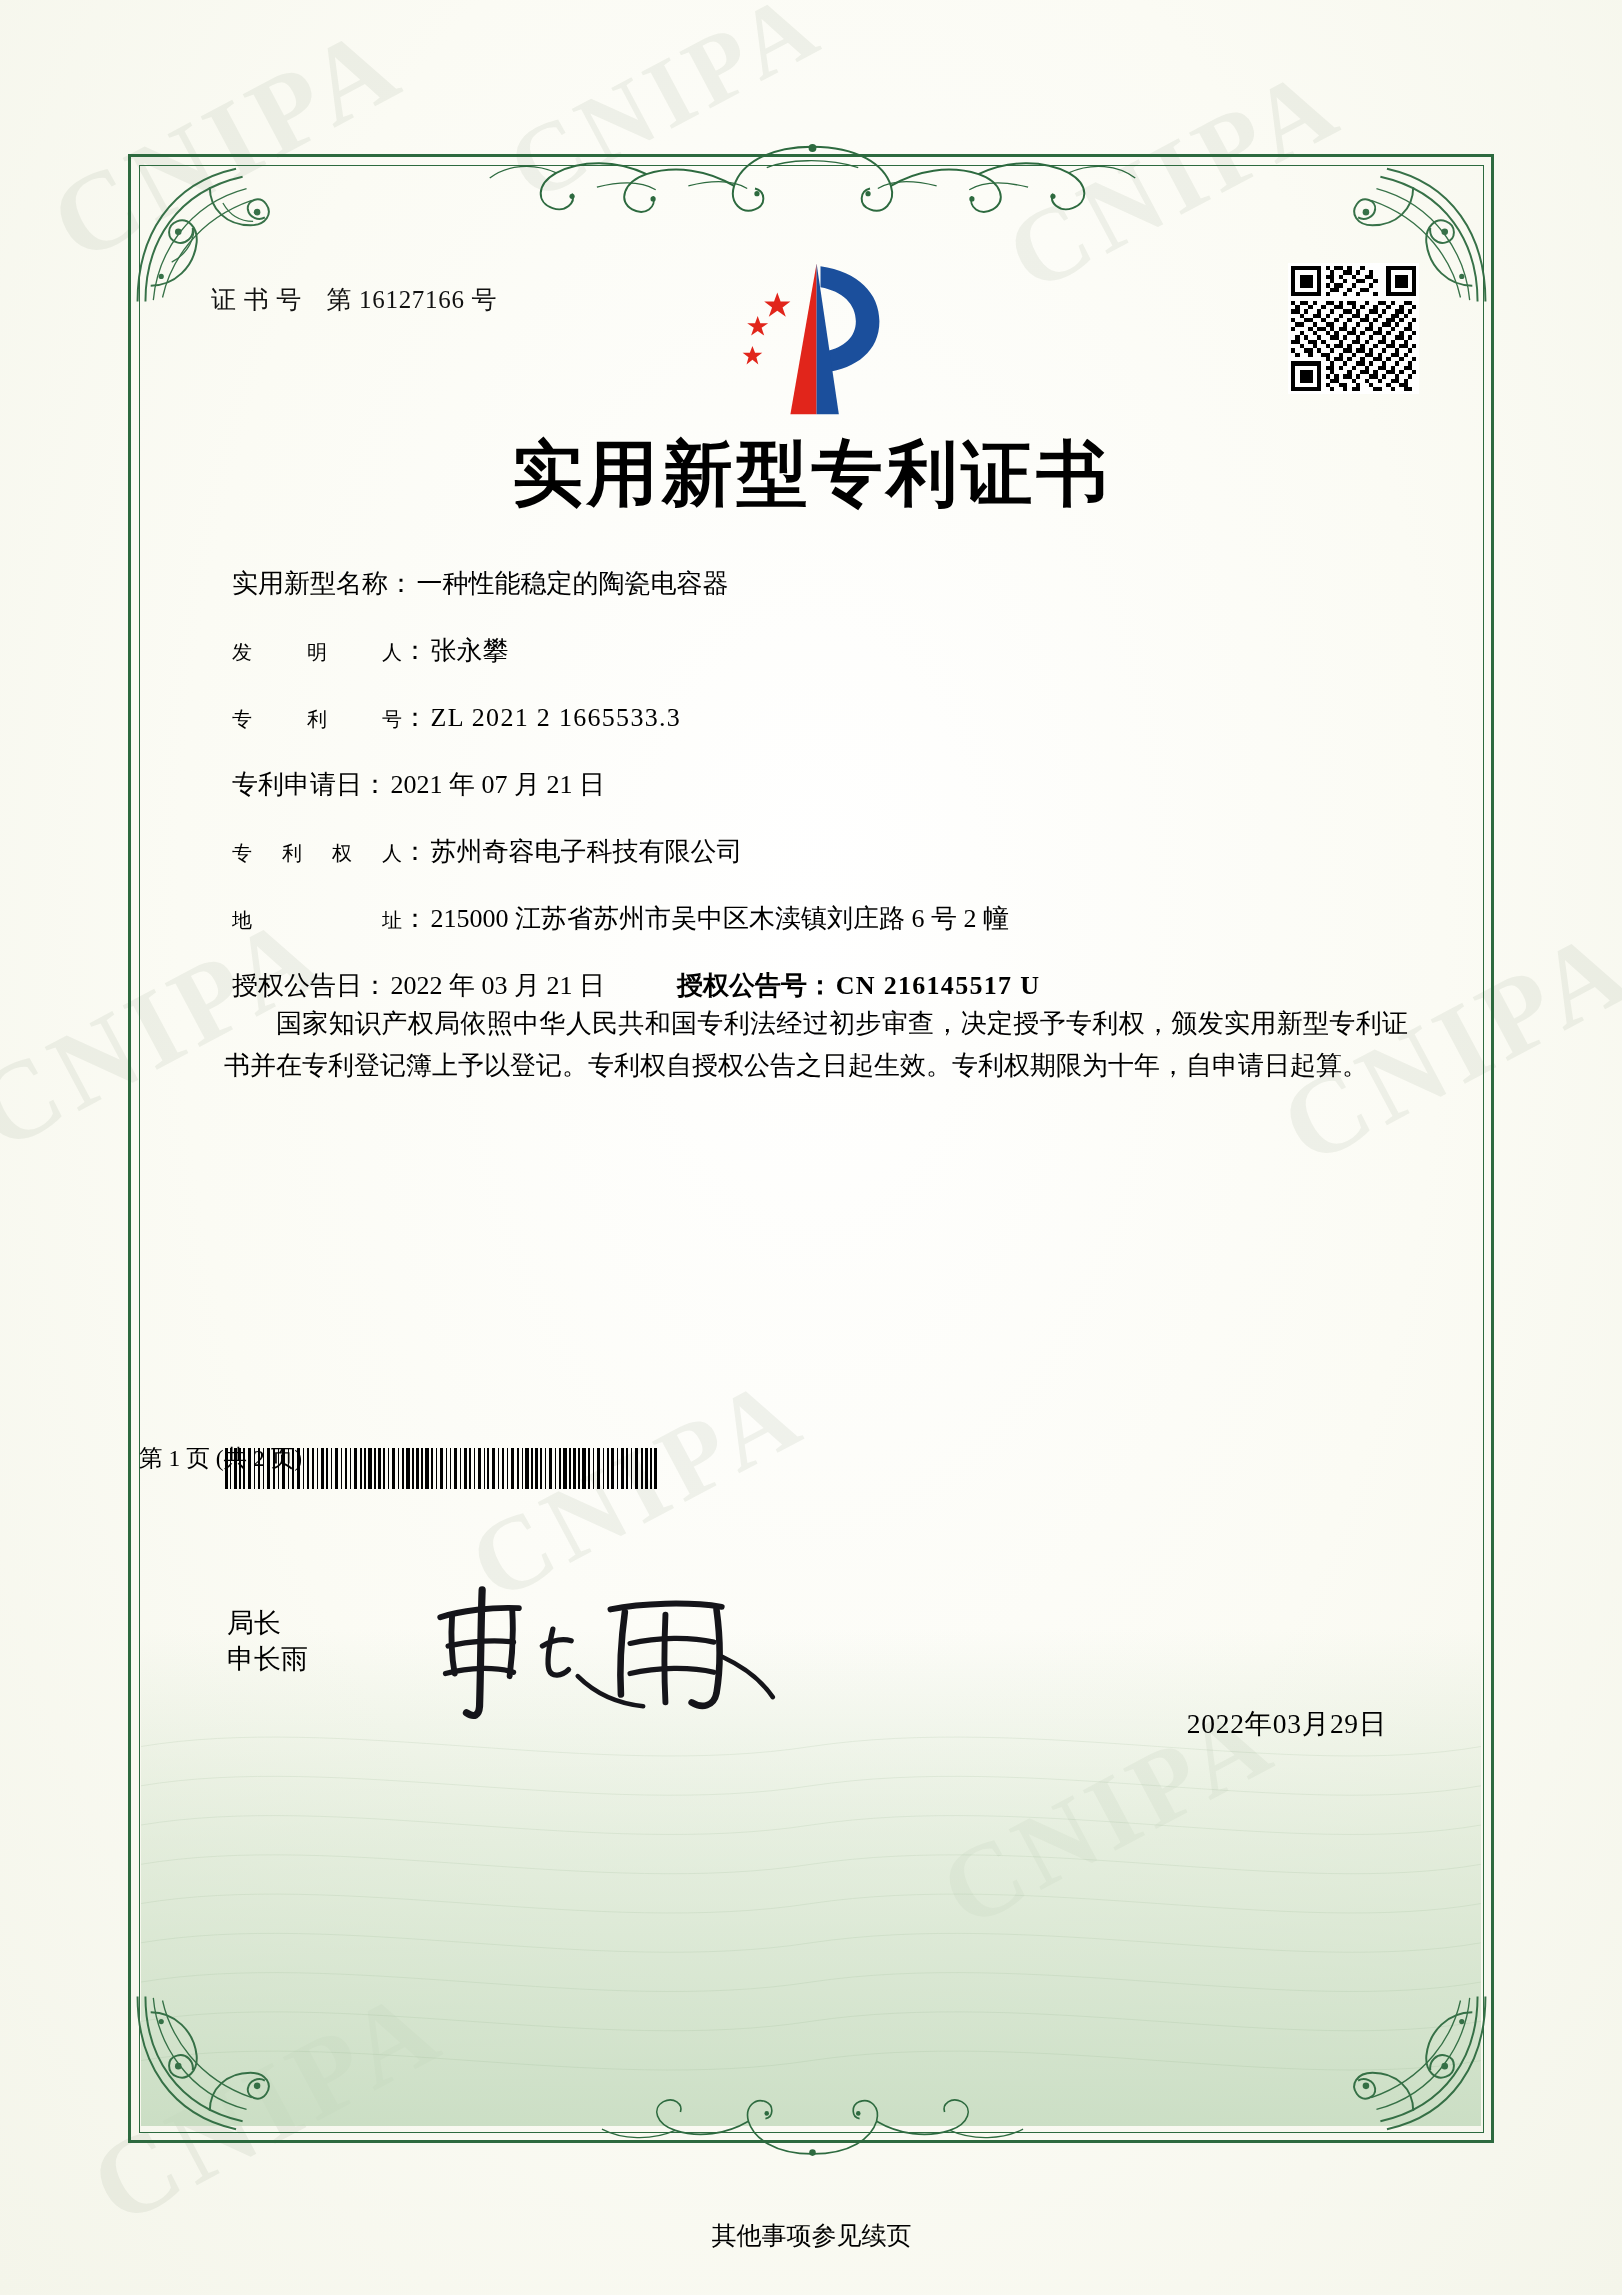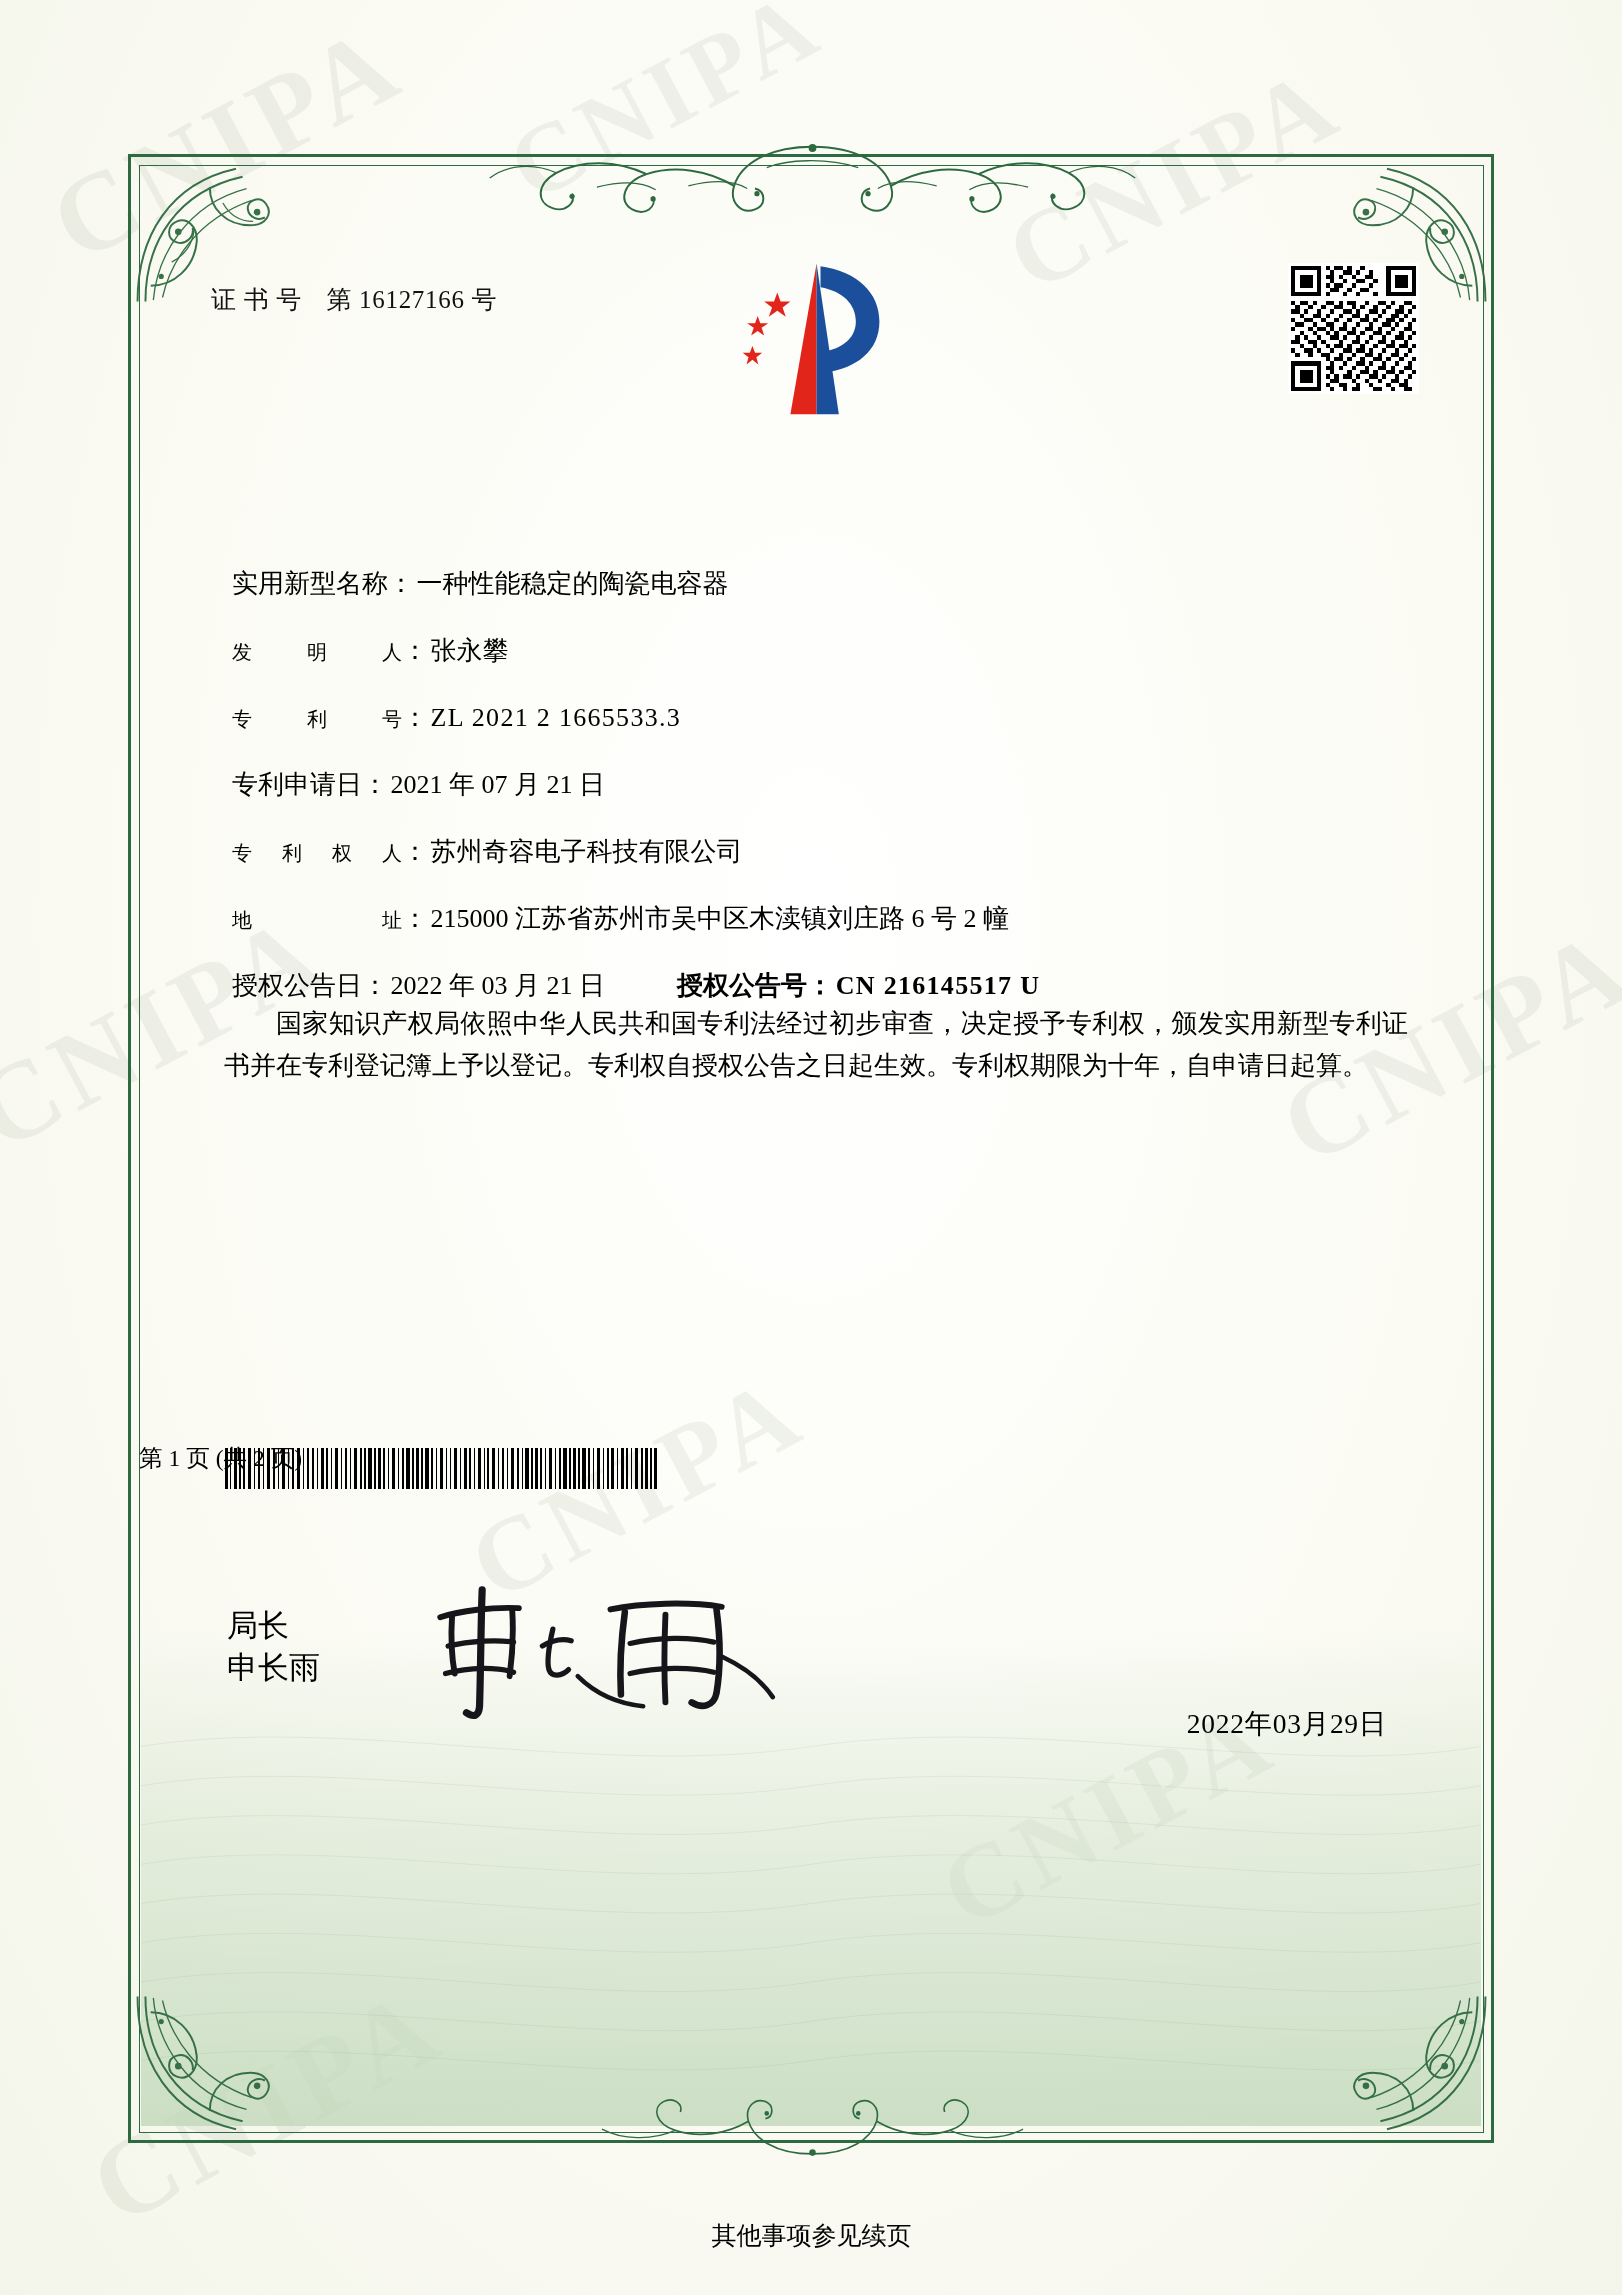--- a/index.html
+++ b/index.html
@@ -704,6 +704,7 @@
       </svg>
     </div>
 
+    <div class="doc-title">实用新型专利证书</div>
 
     <div class="fields">
       <div class="field-row">

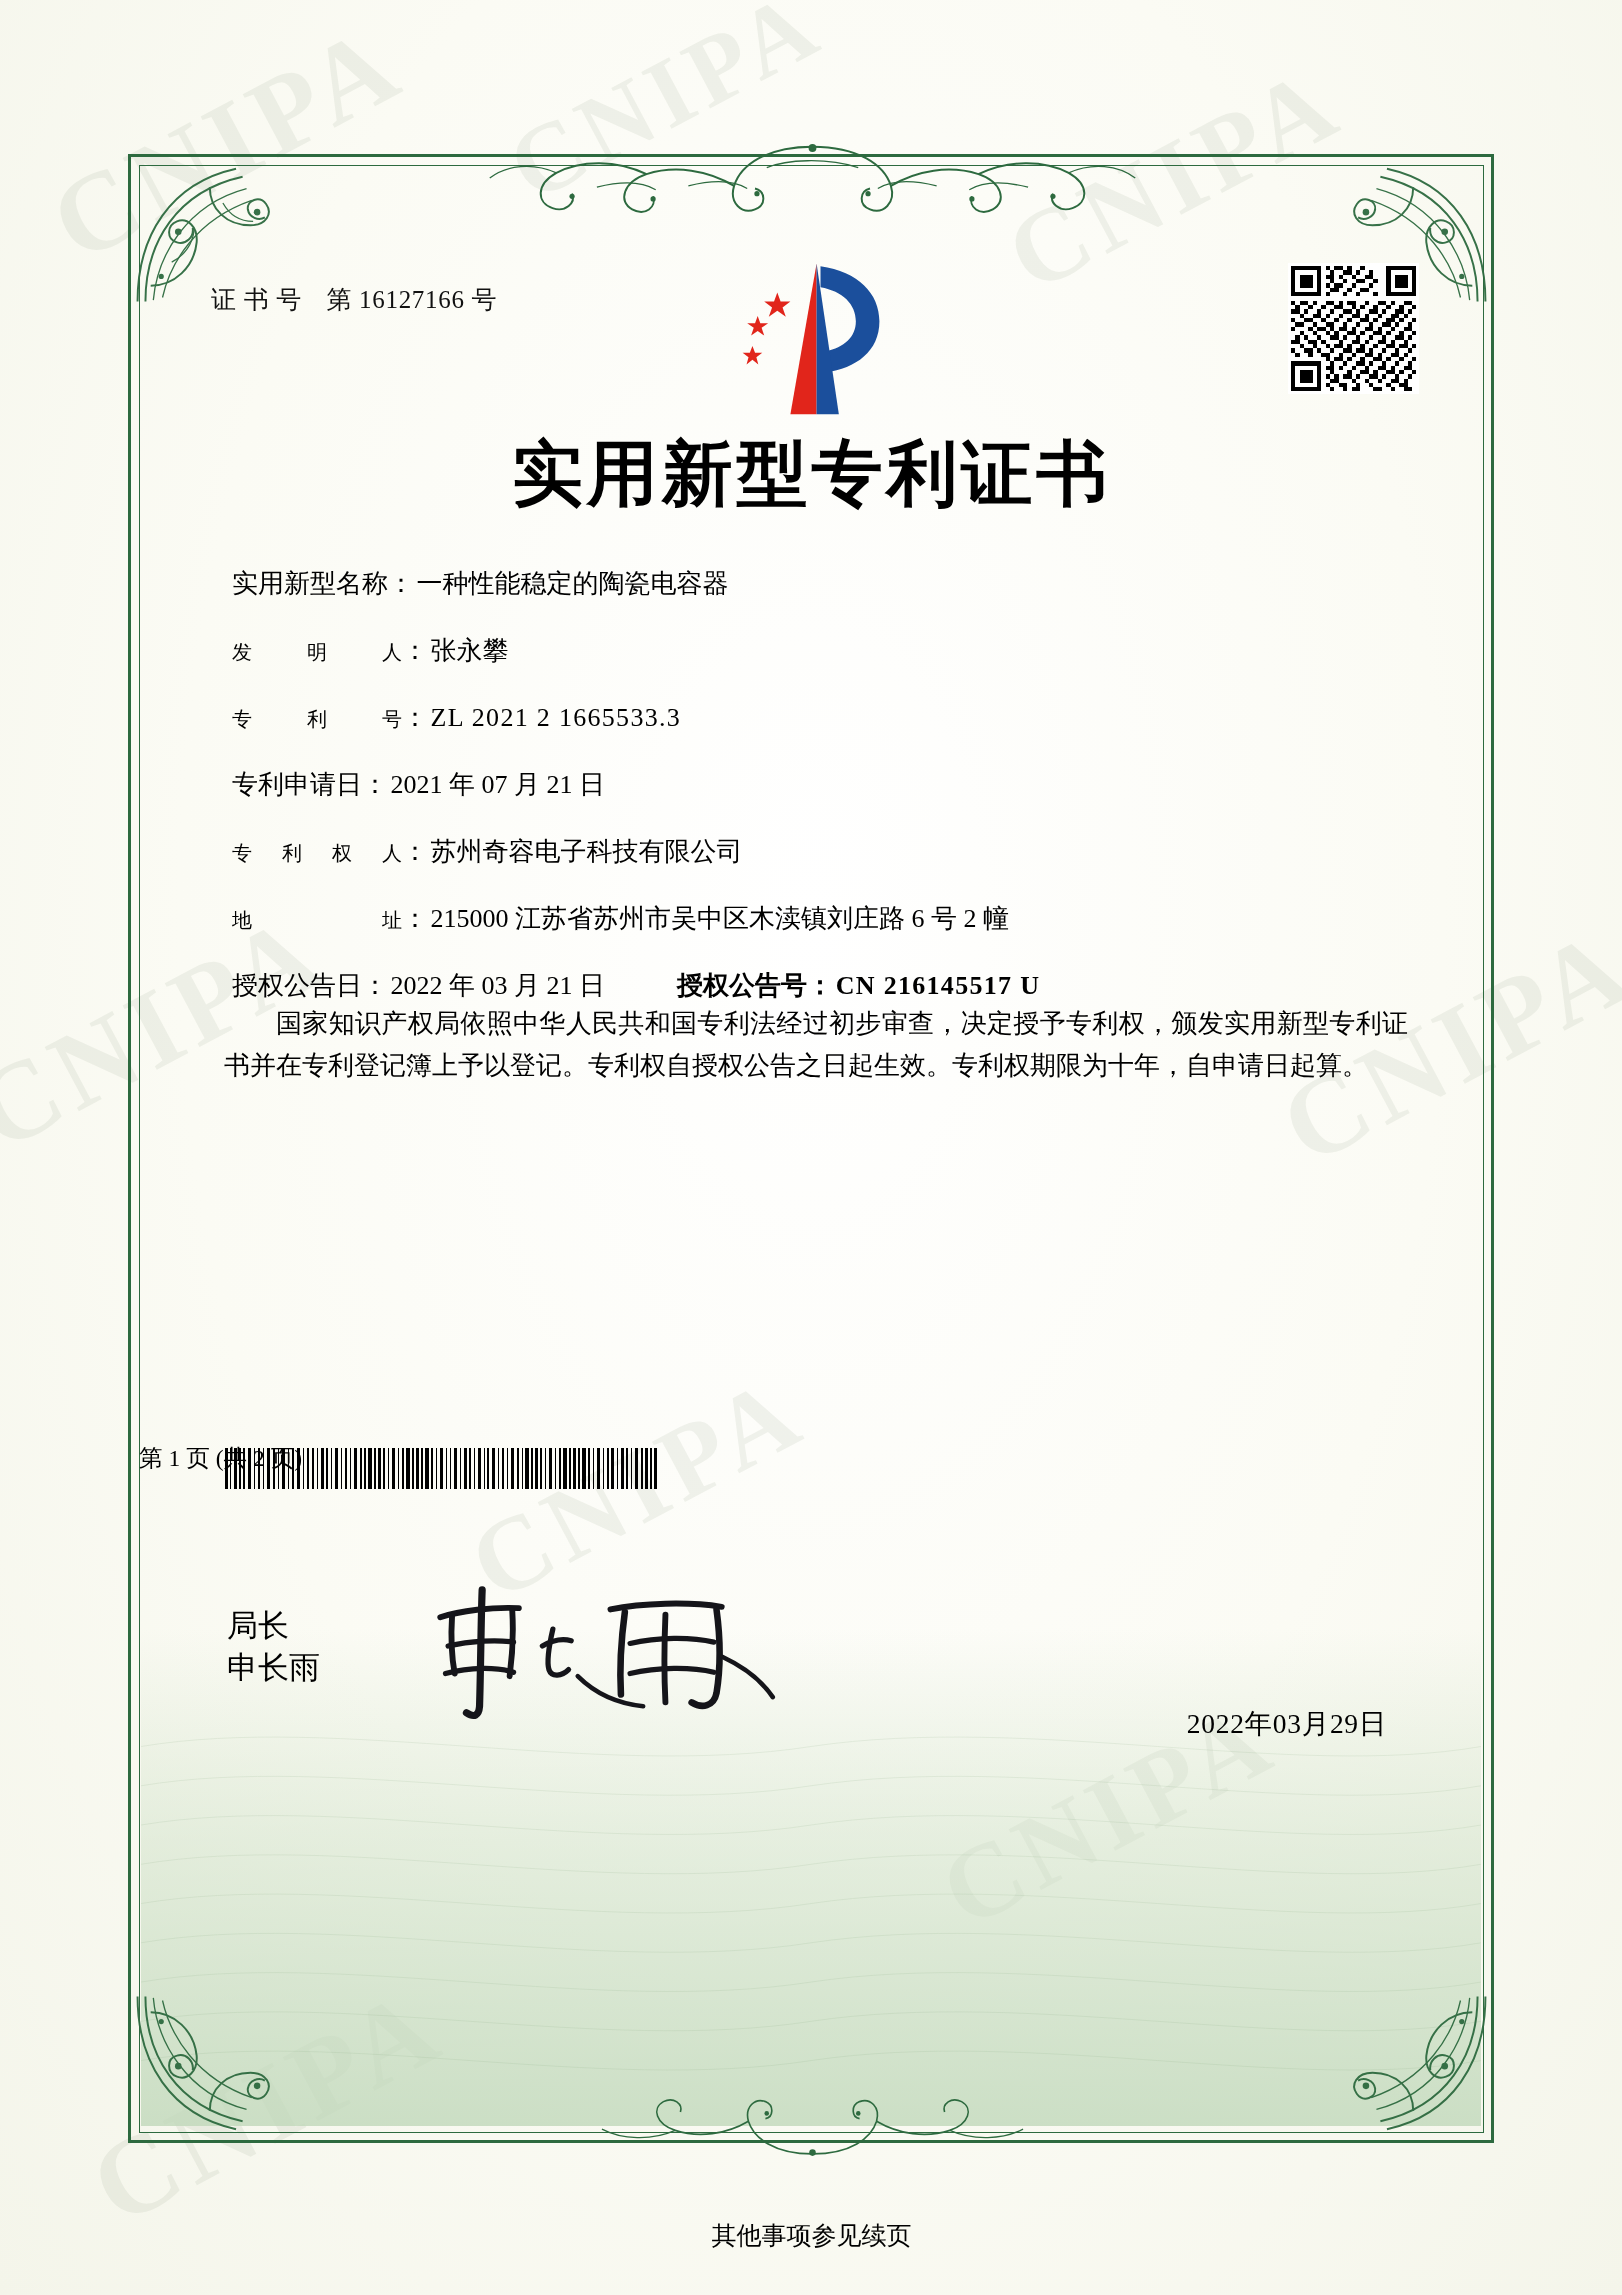--- a/index.html
+++ b/index.html
@@ -250,7 +250,7 @@
     position: absolute;
     left: 88px;
     top: 1440px;
-    font-size: 31px;
+    font-size: 27px;
     line-height: 1.35;
     color: #000;
   }

